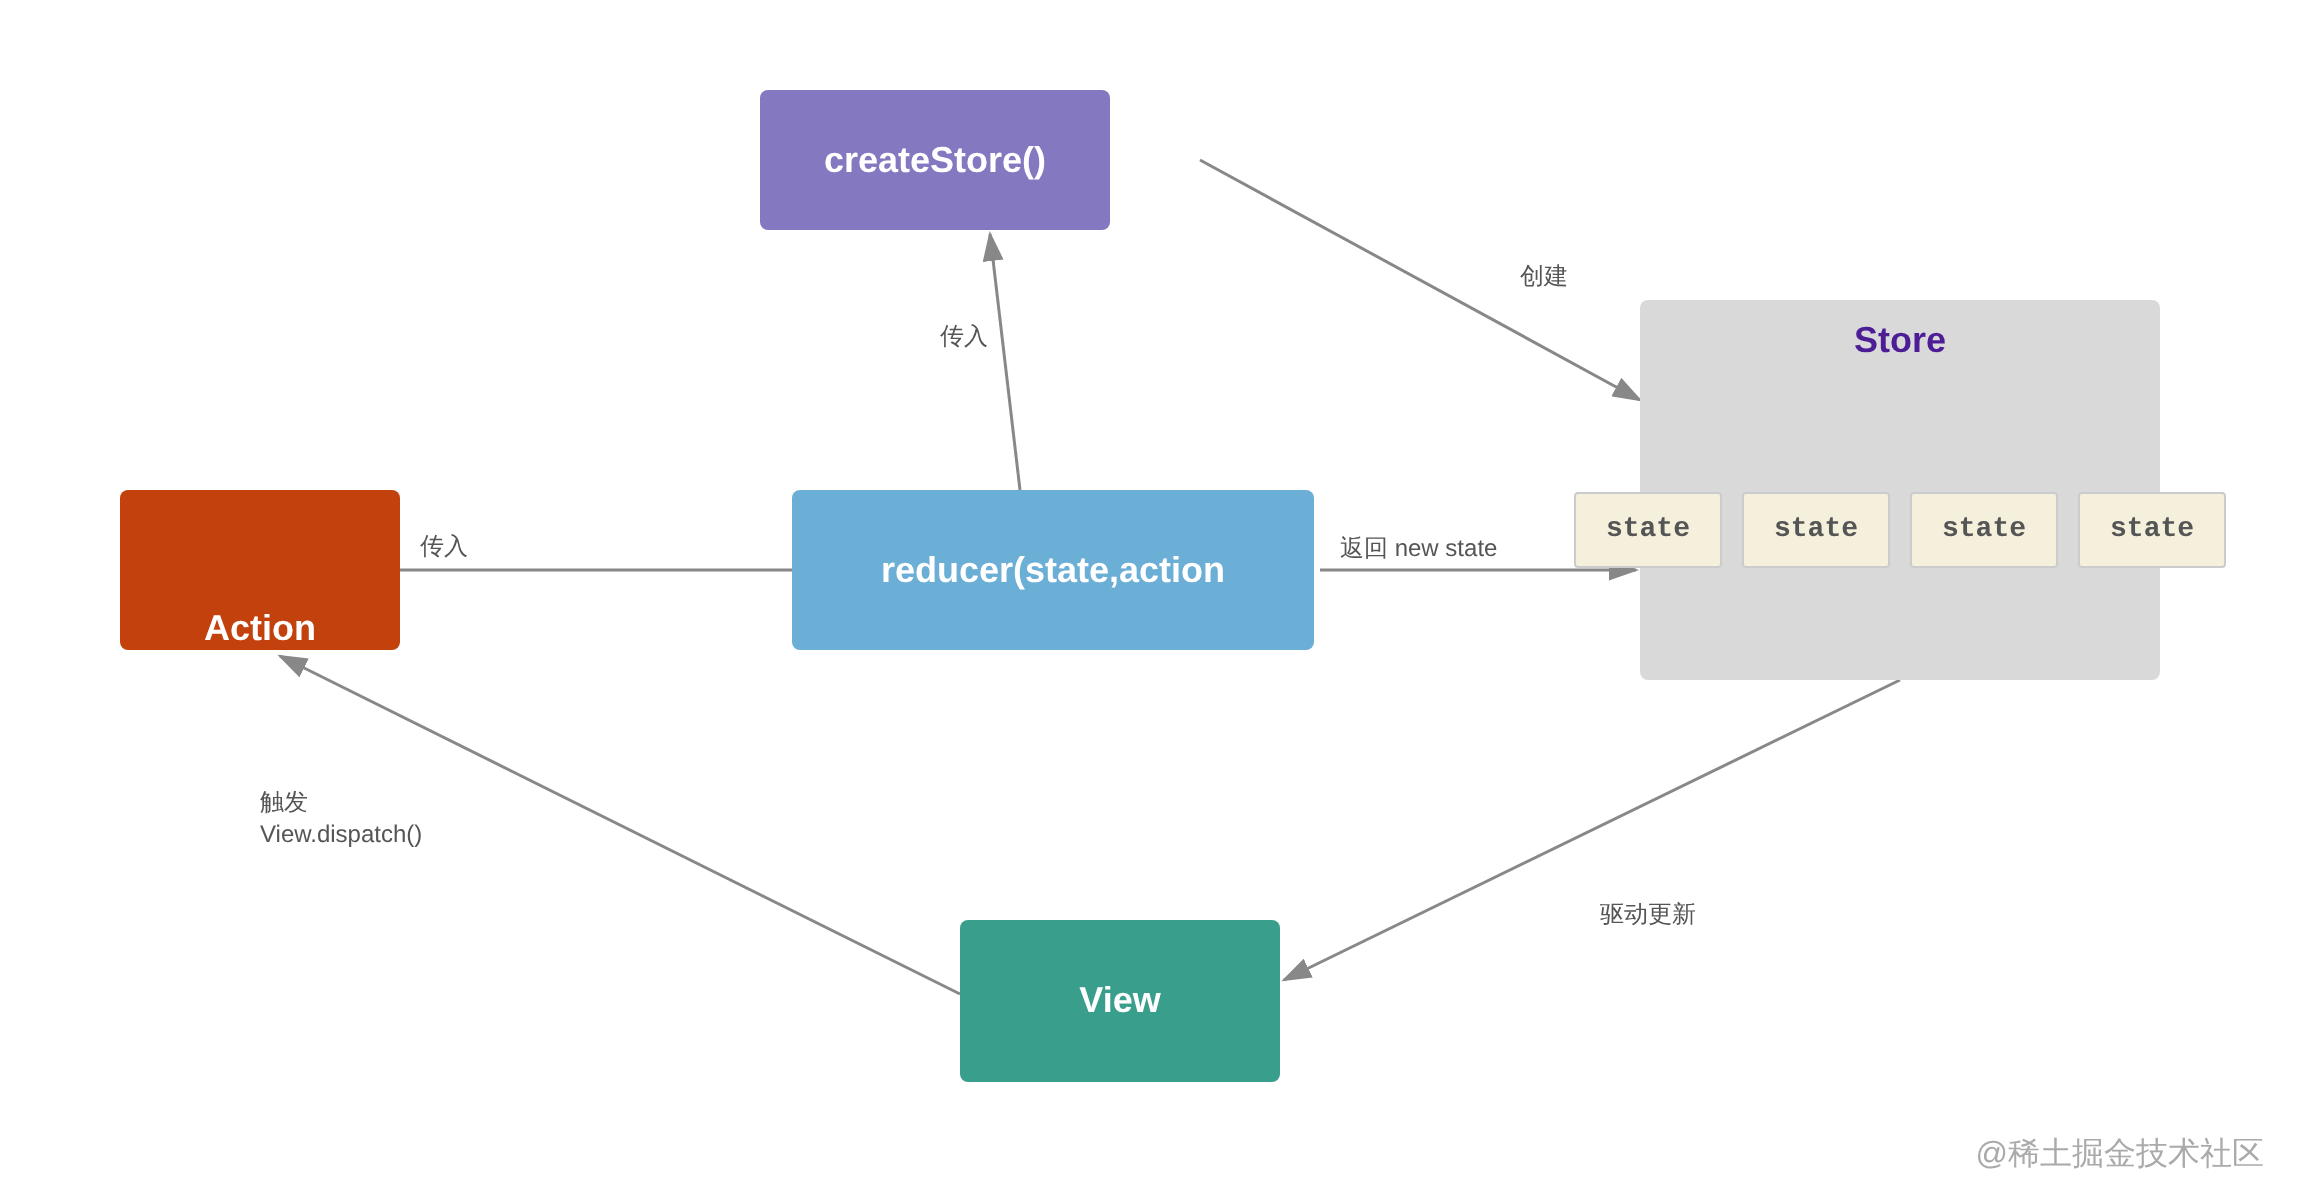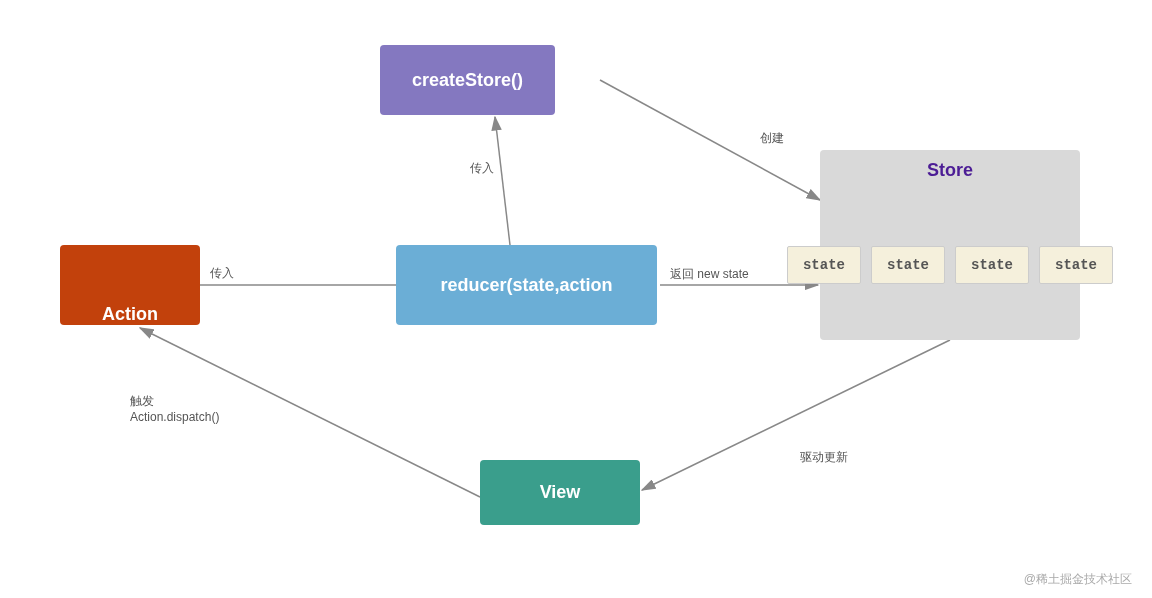--- a/index.html
+++ b/index.html
@@ -208,7 +208,7 @@
   </div>
   <div class="arrow-label" id="label-trigger">
     <span>触发</span><br>
-    <span>Action.dispatch()</span>
+    <span>View.dispatch()</span>
   </div>
   <div class="arrow-label" id="label-drive-update">
     <span>驱动更新</span>

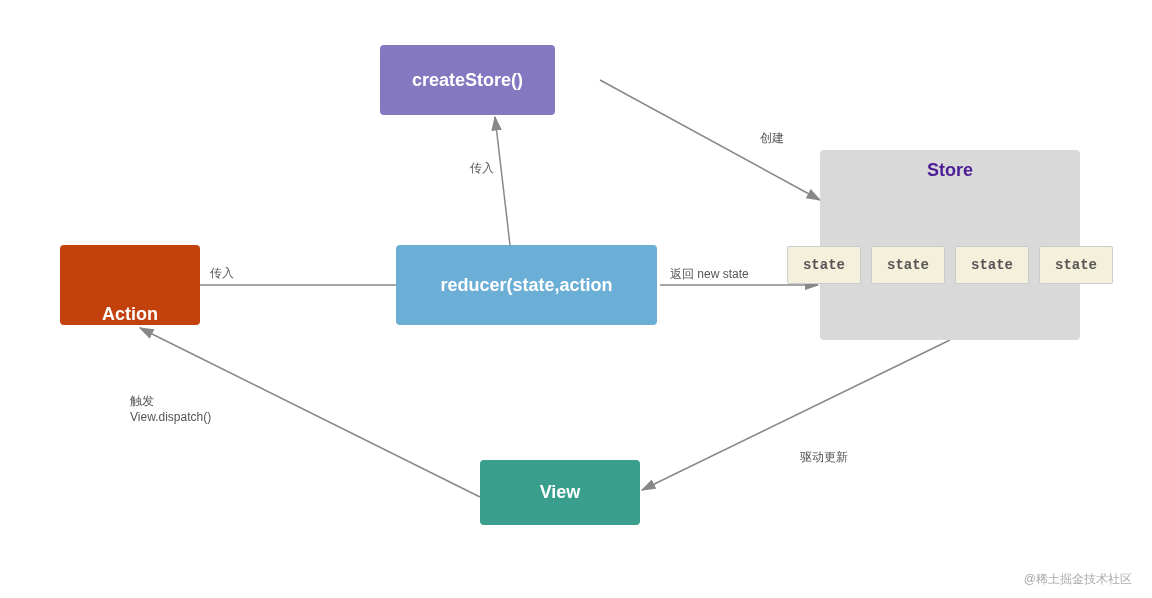--- a/index.html
+++ b/index.html
@@ -95,7 +95,7 @@
       background: #3A9E8C;
       color: white;
       width: 160px;
-      height: 65px;
+      height: 81px;
       left: 480px;
       top: 460px;
     }

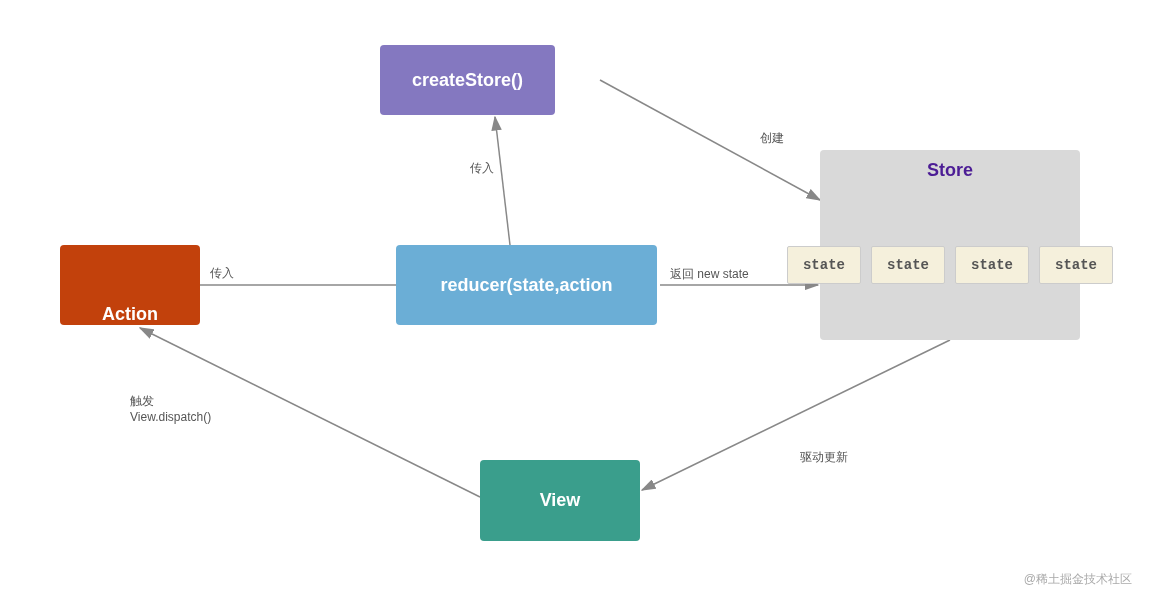--- a/index.html
+++ b/index.html
@@ -135,7 +135,7 @@
       position: absolute;
       bottom: 10px;
       right: 20px;
-      font-size: 12px;
+      font-size: 16px;
       color: #aaa;
     }
   </style>

